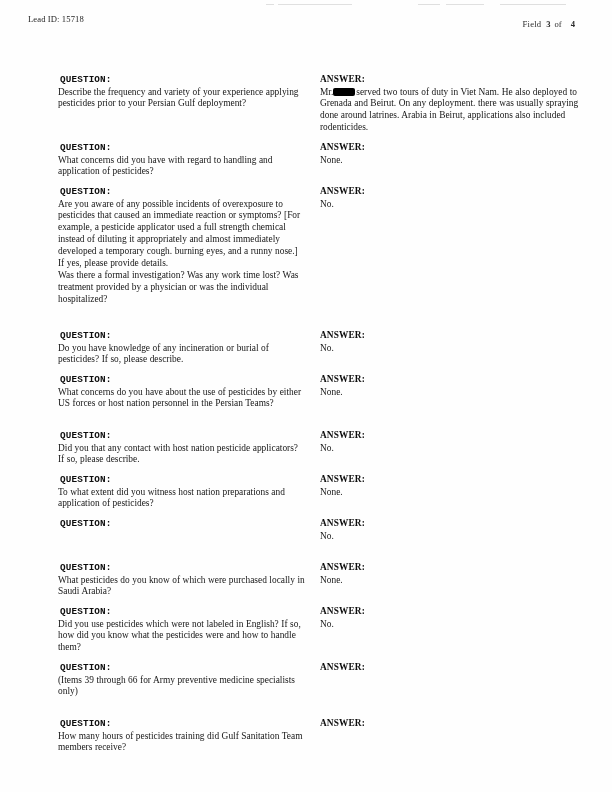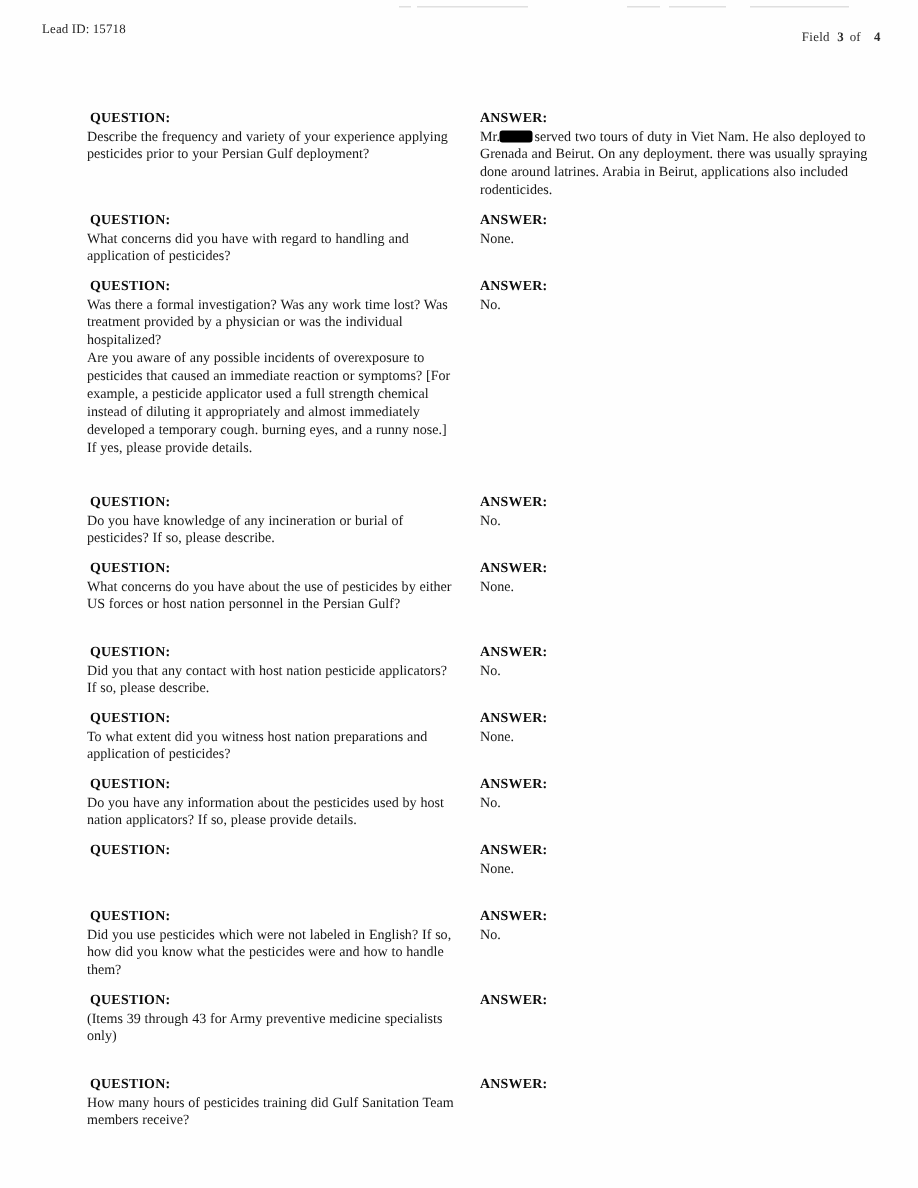--- a/index.html
+++ b/index.html
@@ -31,7 +31,7 @@
   
   #header {
     position: absolute;
-    left: 0; right: 0;
+    left: 0; right: 12px;
     top: 14px;
     height: 16px;
   }

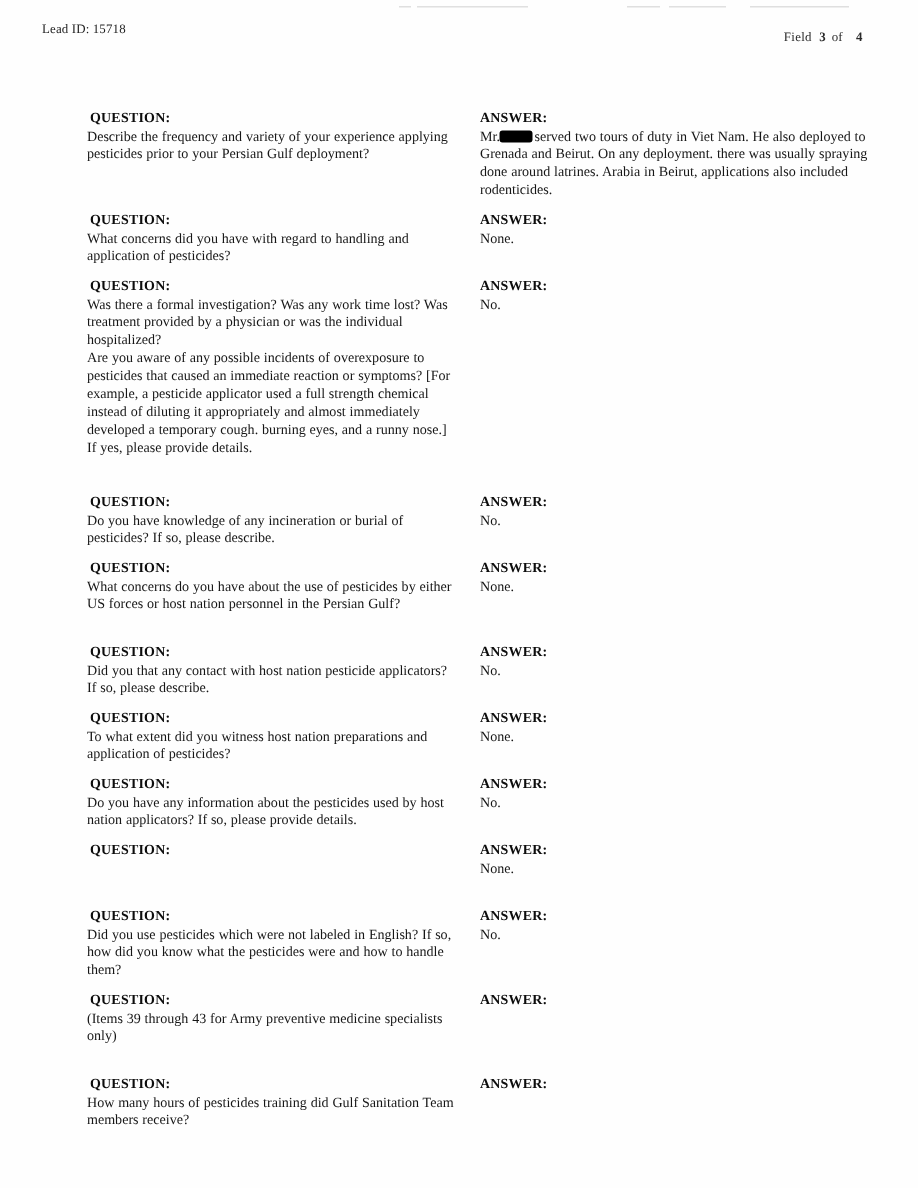--- a/index.html
+++ b/index.html
@@ -90,7 +90,7 @@
     line-height: 11.5px;
     margin: 0 0 1px 0;
   }
-  .hdr.q { padding-left: 2px; }
+  .hdr.q { padding-left: 2px; font-family: Liberation Mono, monospace; }
   .txt {
     font-size: 9.4px;
     line-height: 11.9px;

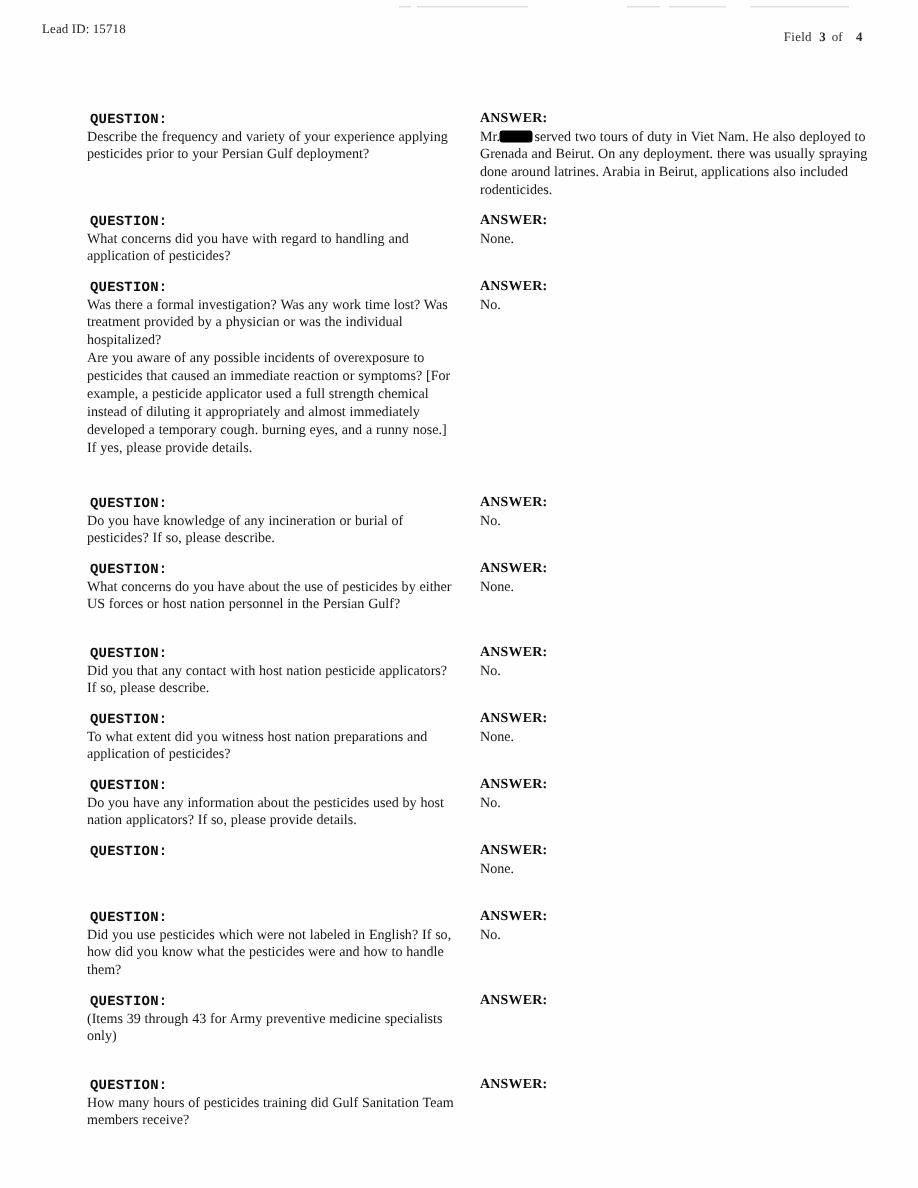--- a/index.html
+++ b/index.html
@@ -156,8 +156,8 @@
       <div class="qa-row" style="top: 112px;">
         <div class="col-q">
           <div class="hdr q">QUESTION:</div>
+          <p class="txt">Are you aware of any possible incidents of overexposure to pesticides that caused an immediate reaction or symptoms?  [For example, a pesticide applicator used a full strength chemical instead of diluting it appropriately and almost immediately developed a temporary cough. burning eyes, and a runny nose.]  If yes, please provide details.</p>
           <p class="txt"> Was there a formal investigation?  Was any work  time lost?  Was treatment provided by a physician or was the individual hospitalized?</p>
-          <p class="txt">Are you aware of any possible incidents of overexposure to pesticides that caused an immediate reaction or symptoms?  [For example, a pesticide applicator used a full strength chemical instead of diluting it appropriately and almost immediately developed a temporary cough. burning eyes, and a runny nose.]  If yes, please provide details.</p>
         </div>
         <div class="col-a">
           <div class="hdr">ANSWER:</div>

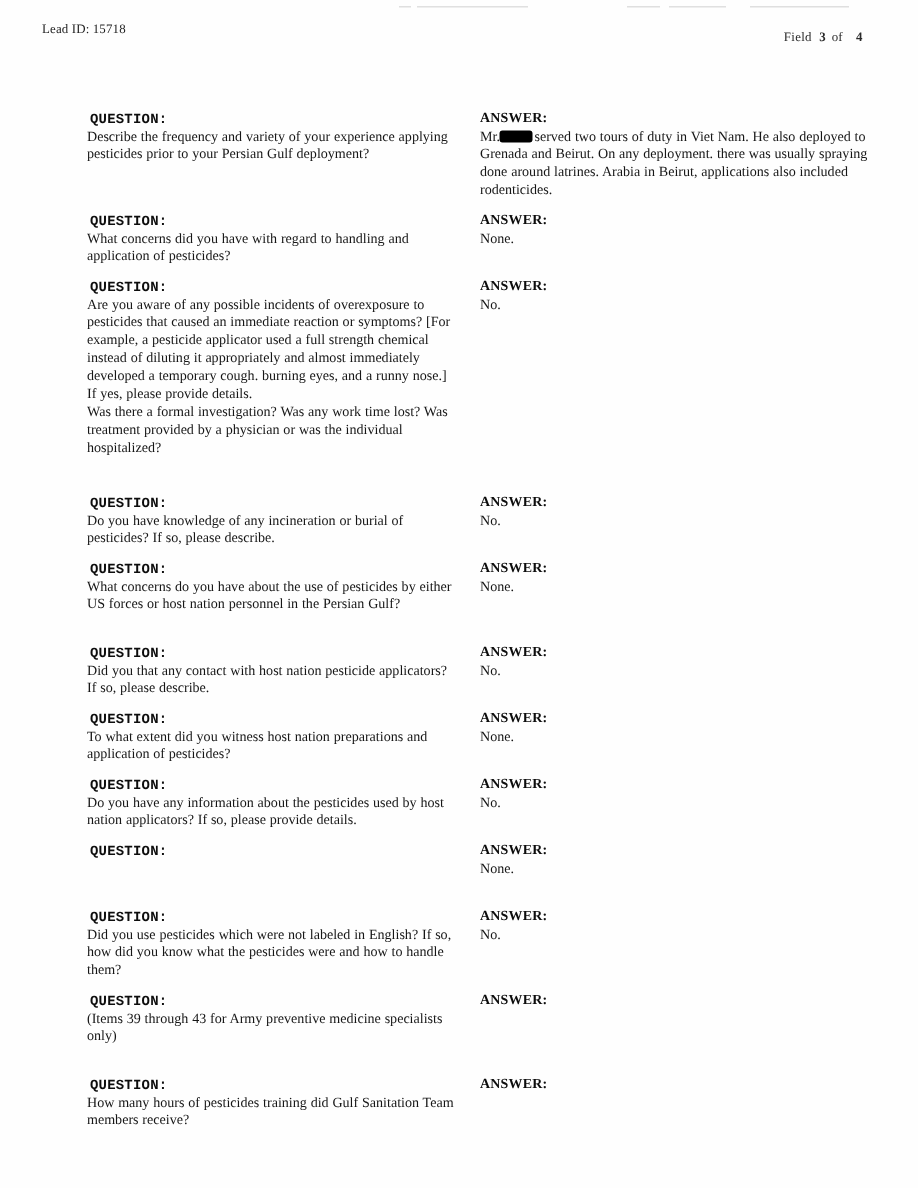--- a/index.html
+++ b/index.html
@@ -177,7 +177,7 @@
       <div class="qa-row" style="top: 300px;">
         <div class="col-q">
           <div class="hdr q">QUESTION:</div>
-          <p class="txt">What concerns do you have about the use of pesticides by either US forces or host nation personnel in the Persian Gulf?</p>
+          <p class="txt">What concerns do you have about the use of pesticides by either US forces or host nation personnel in the Persian Teams?</p>
         </div>
         <div class="col-a">
           <div class="hdr">ANSWER:</div>

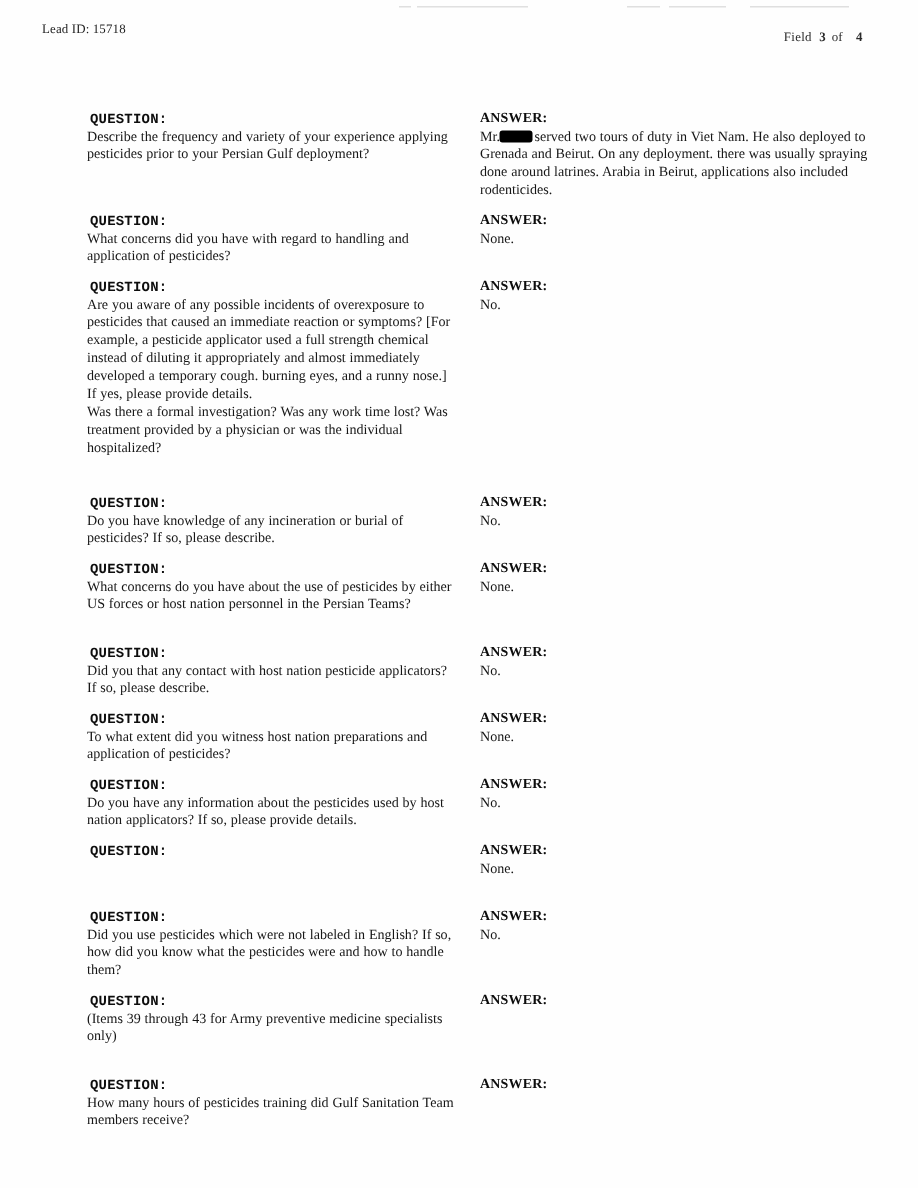--- a/index.html
+++ b/index.html
@@ -207,7 +207,6 @@
       <div class="qa-row" style="top: 444px;">
         <div class="col-q">
           <div class="hdr q">QUESTION:</div>
-          <p class="txt">Do you have any information about the pesticides used by host nation applicators?  If so, please provide details.</p>
         </div>
         <div class="col-a">
           <div class="hdr">ANSWER:</div>

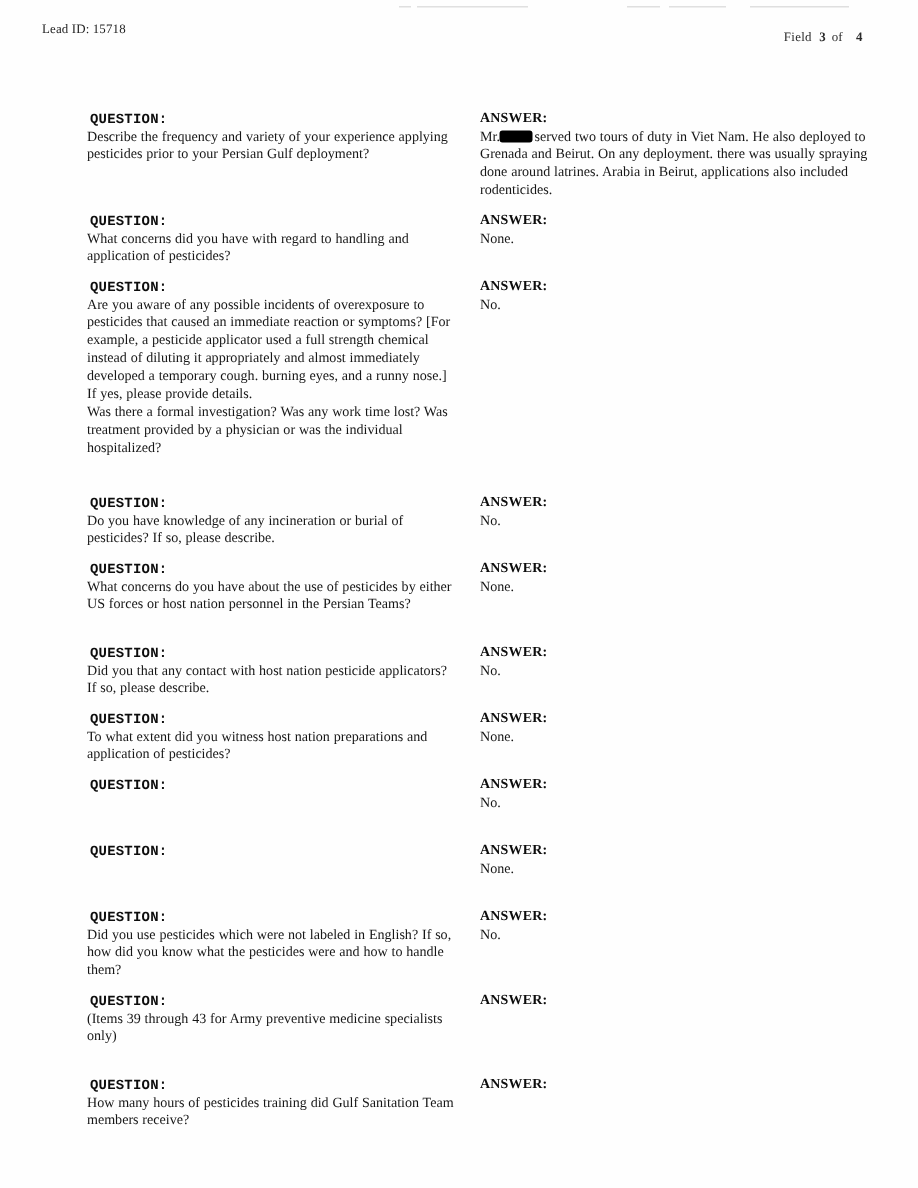--- a/index.html
+++ b/index.html
@@ -216,6 +216,7 @@
       <div class="qa-row" style="top: 488px;">
         <div class="col-q">
           <div class="hdr q">QUESTION:</div>
+          <p class="txt">What pesticides do you know of which were purchased locally in Saudi Arabia?</p>
         </div>
         <div class="col-a">
           <div class="hdr">ANSWER:</div>

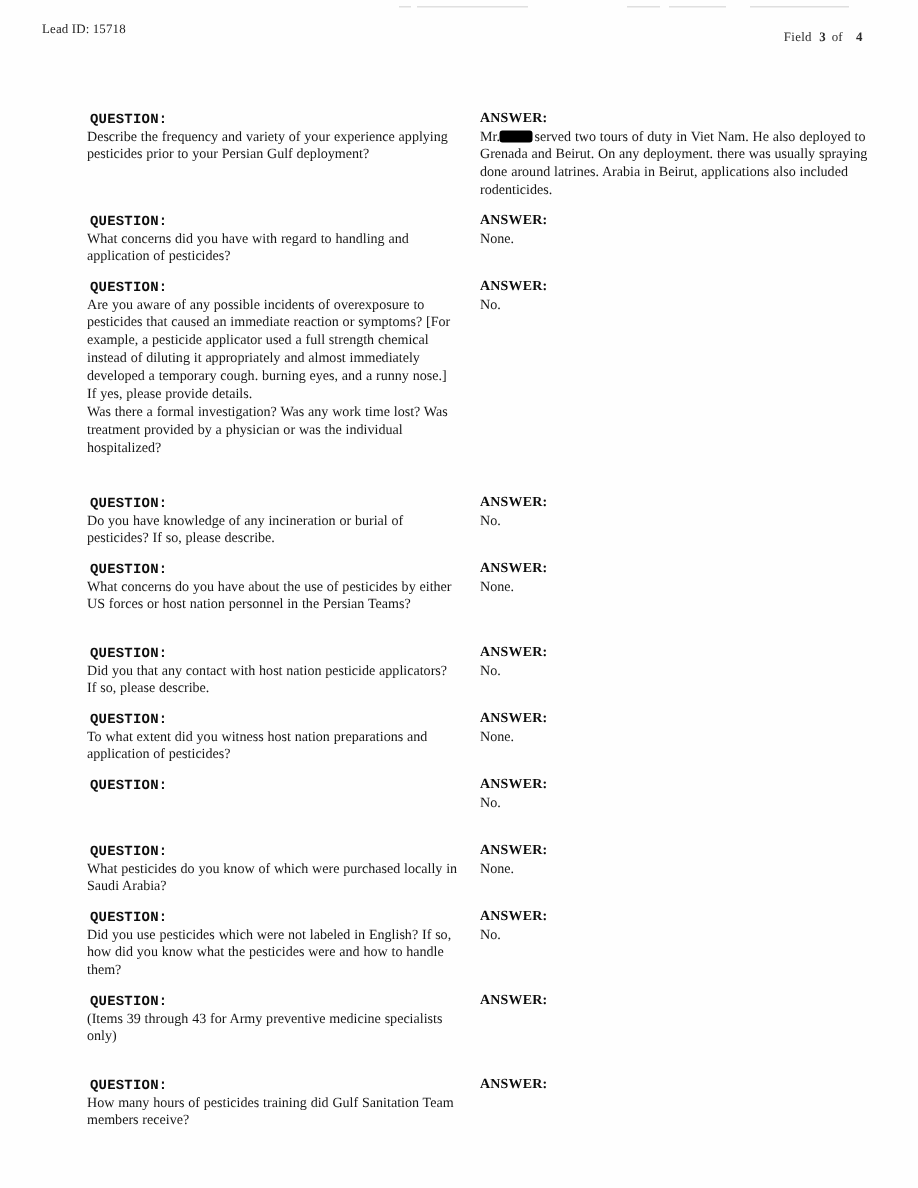--- a/index.html
+++ b/index.html
@@ -236,7 +236,7 @@
       <div class="qa-row" style="top: 588px;">
         <div class="col-q">
           <div class="hdr q">QUESTION:</div>
-          <p class="txt"> (Items 39 through 43 for Army preventive medicine specialists only)</p>
+          <p class="txt"> (Items 39 through 66 for Army preventive medicine specialists only)</p>
         </div>
         <div class="col-a">
           <div class="hdr">ANSWER:</div>

